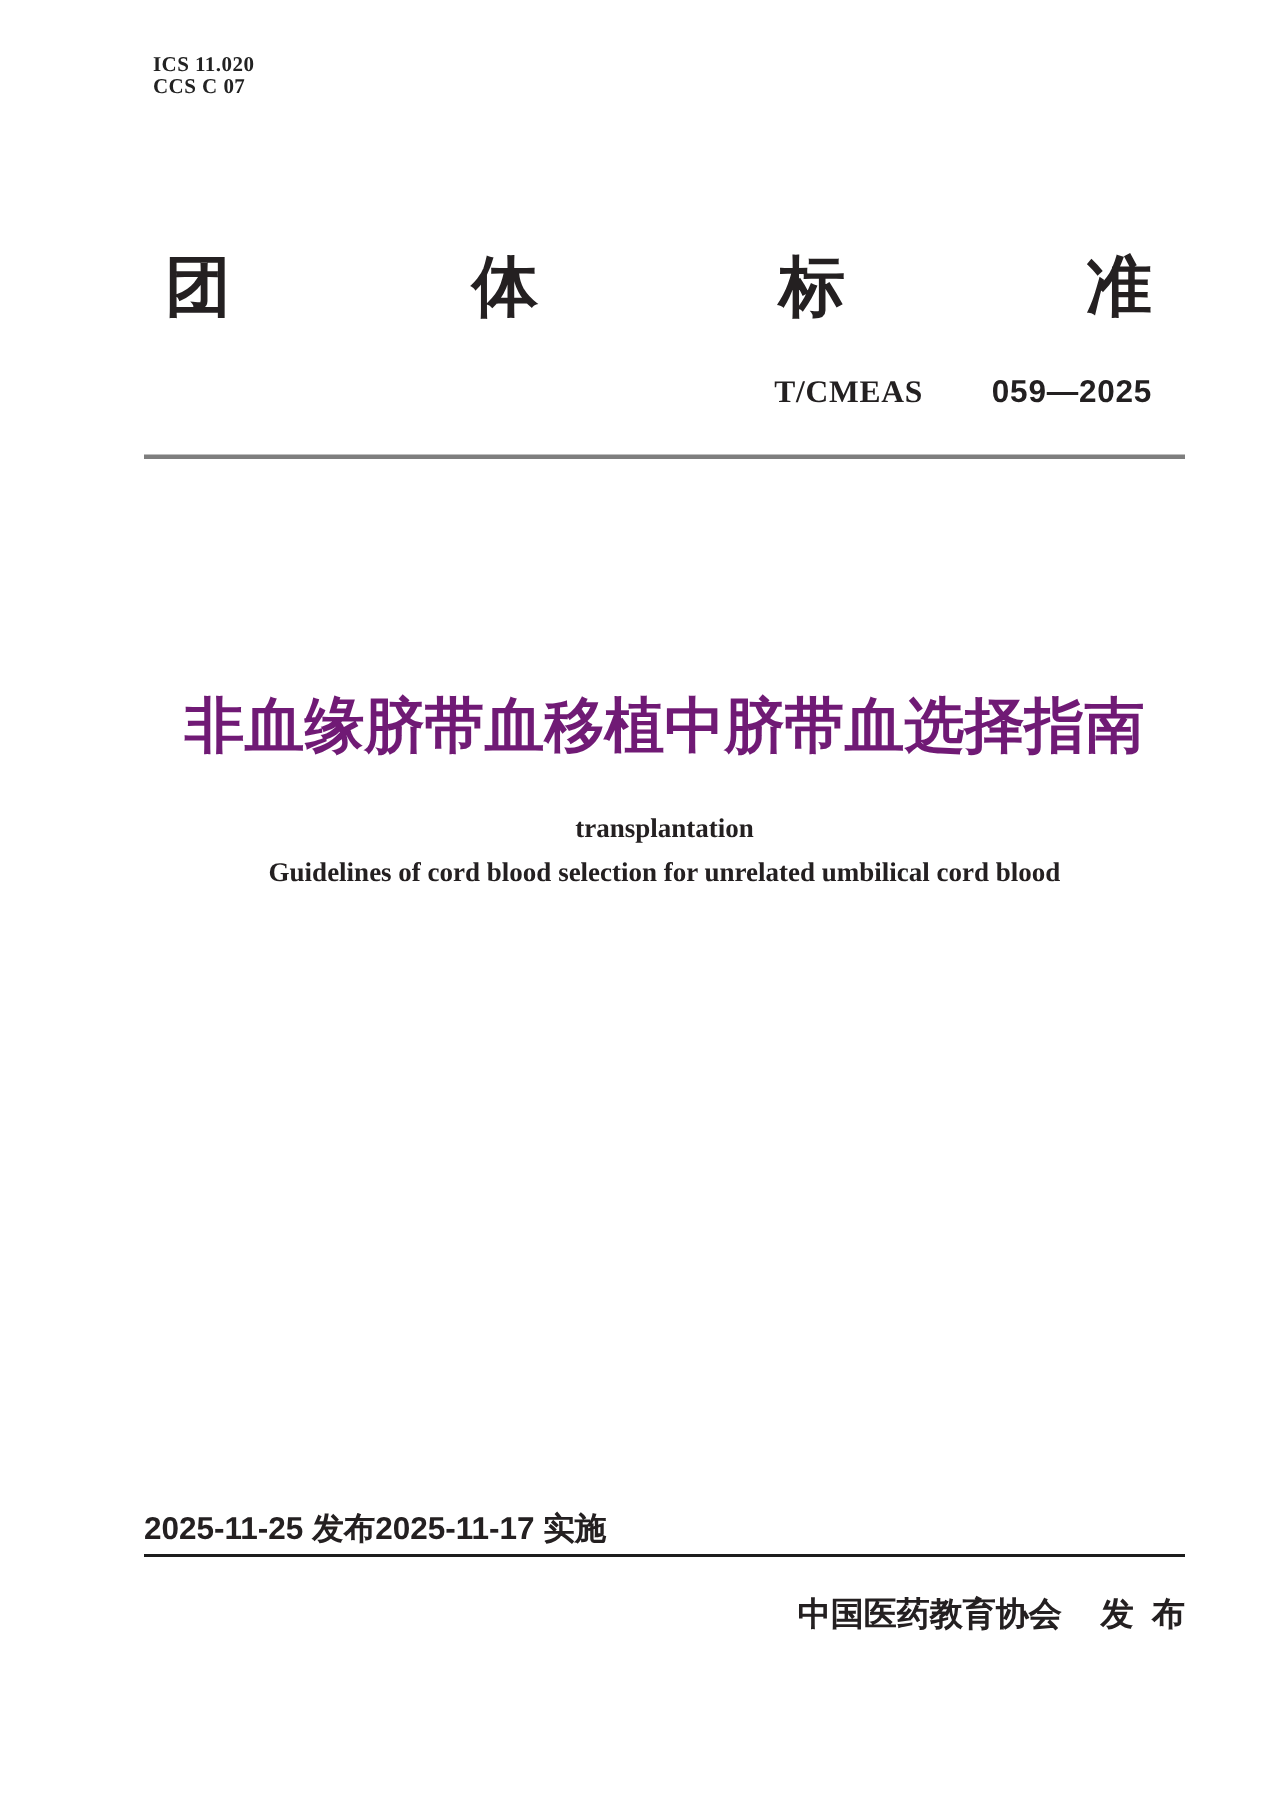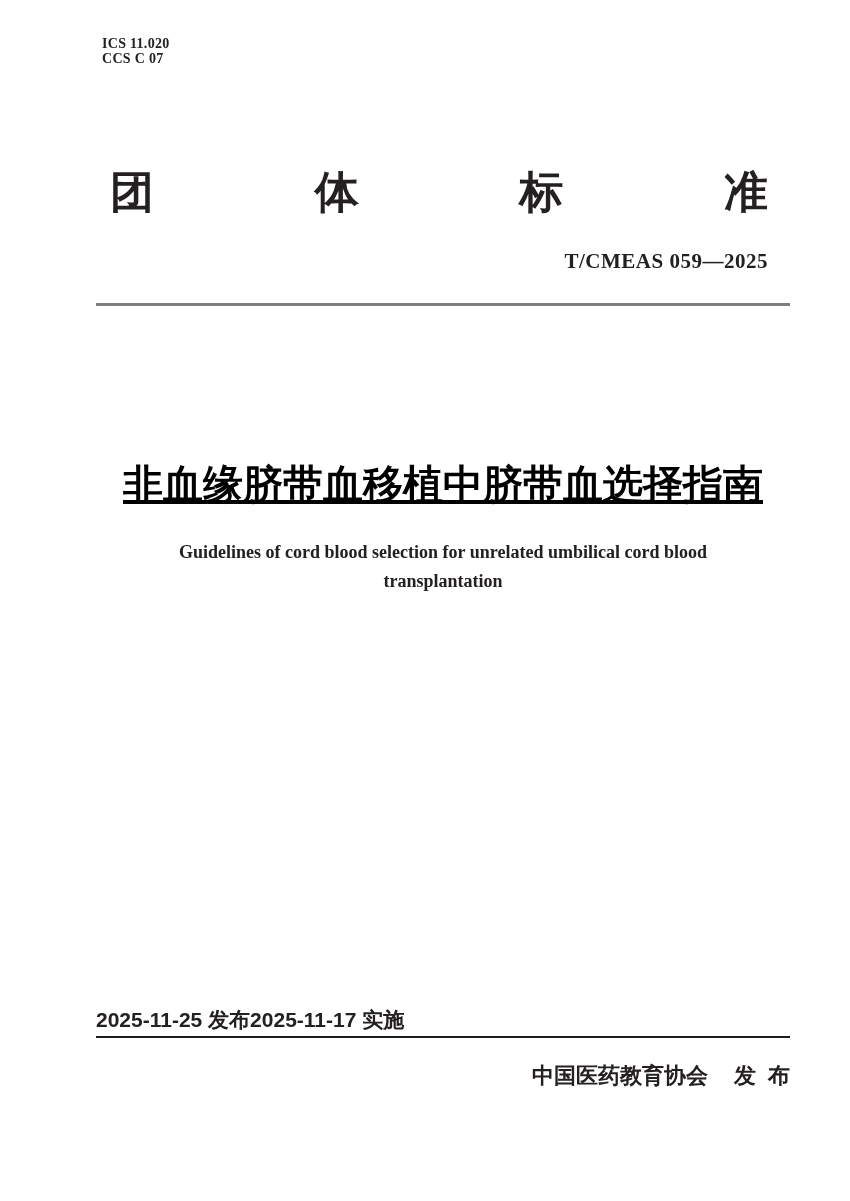--- a/index.html
+++ b/index.html
@@ -62,9 +62,10 @@
     margin-left: 20px;
   }
   .std-number .number {
-    font-family: Liberation Serif, serif;
+    font-family: Liberation Sans, sans-serif;
     font-weight: 600;
     letter-spacing: 0.5px;
+    margin-left: 40px;
   }
 
   .rule-gray {

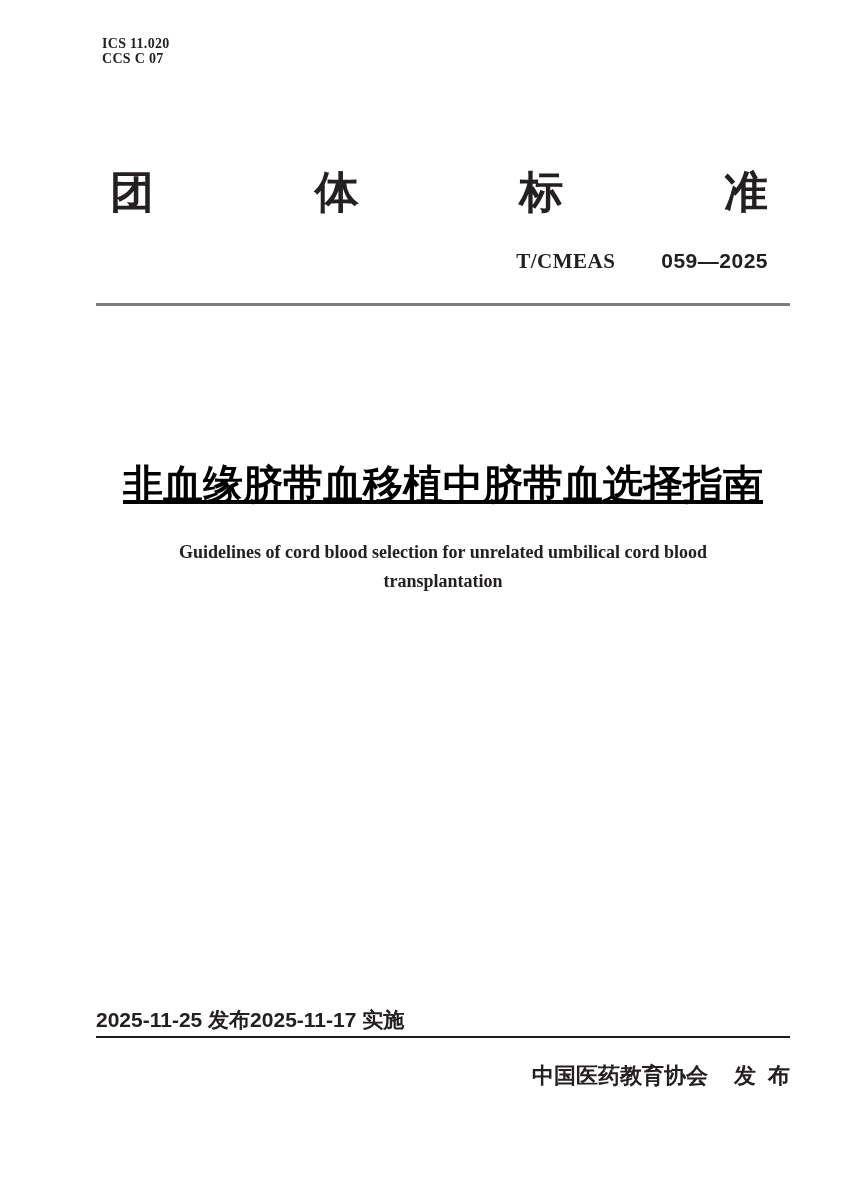--- a/index.html
+++ b/index.html
@@ -88,9 +88,8 @@
     line-height: 48px;
     font-weight: bold;
     letter-spacing: 0px;
-    color: #000000;
+    color: #701a75;
     font-family: "Liberation Sans", sans-serif;
-    text-decoration: underline;
   }
   .title-en {
     position: absolute;

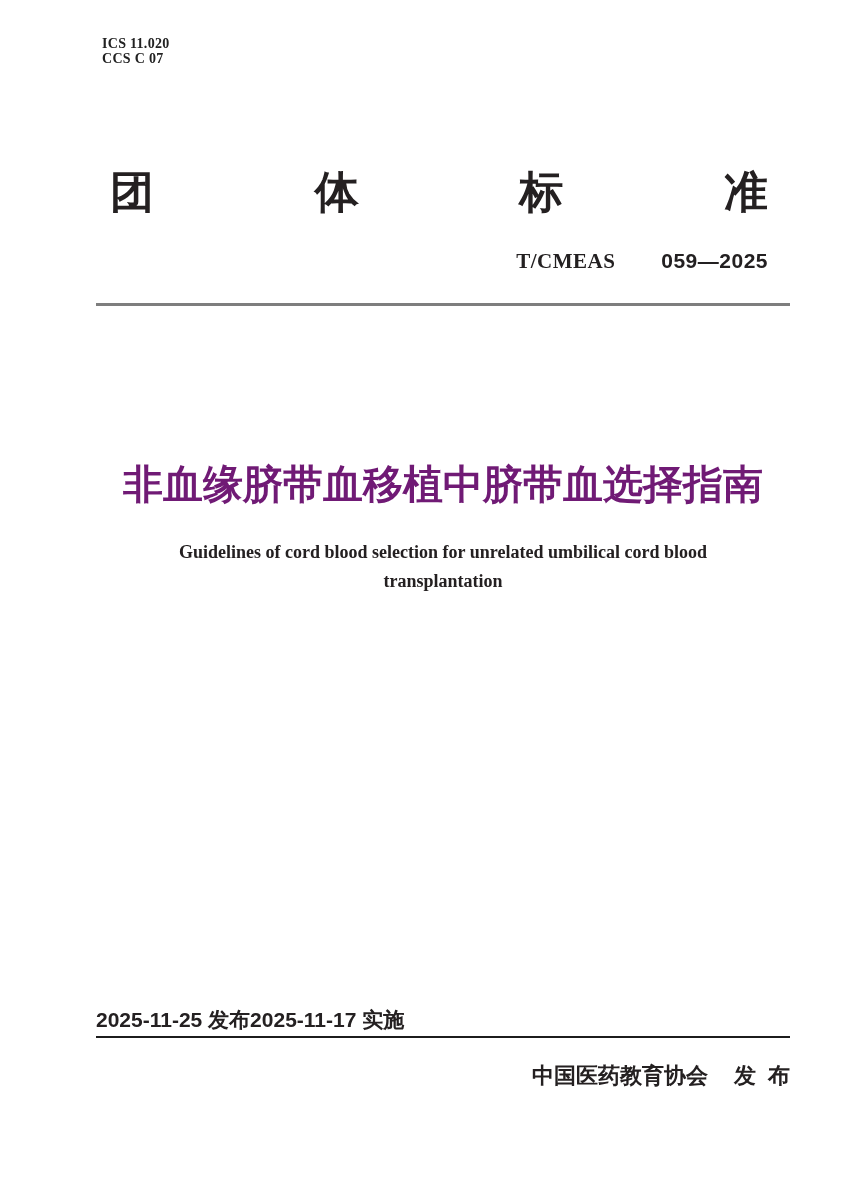--- a/index.html
+++ b/index.html
@@ -173,8 +173,8 @@
   <div class="title-zh">非血缘脐带血移植中脐带血选择指南</div>
 
   <div class="title-en">
+    <div>transplantation</div>
     <div>Guidelines of cord blood selection for unrelated umbilical cord blood</div>
-    <div>transplantation</div>
   </div>
 
   <div class="dates-row">

